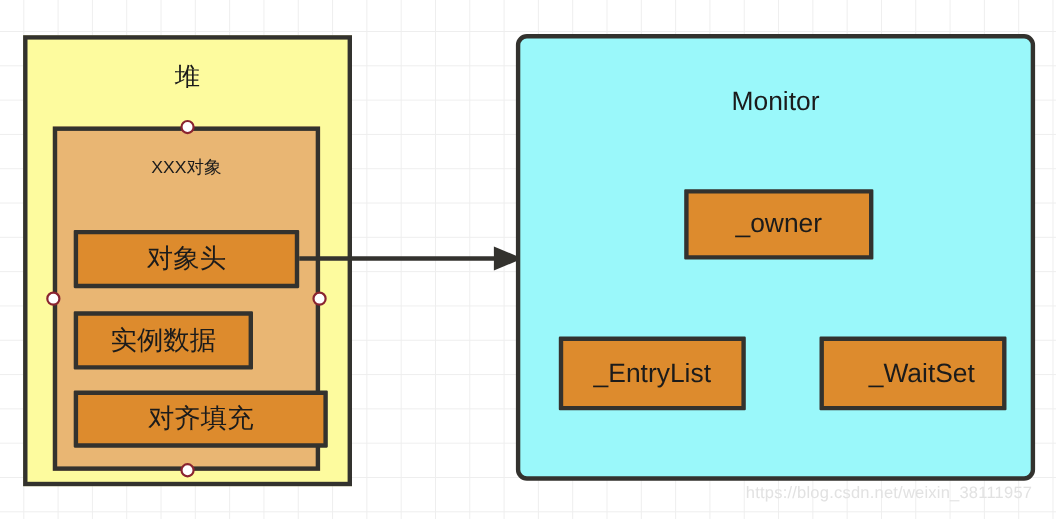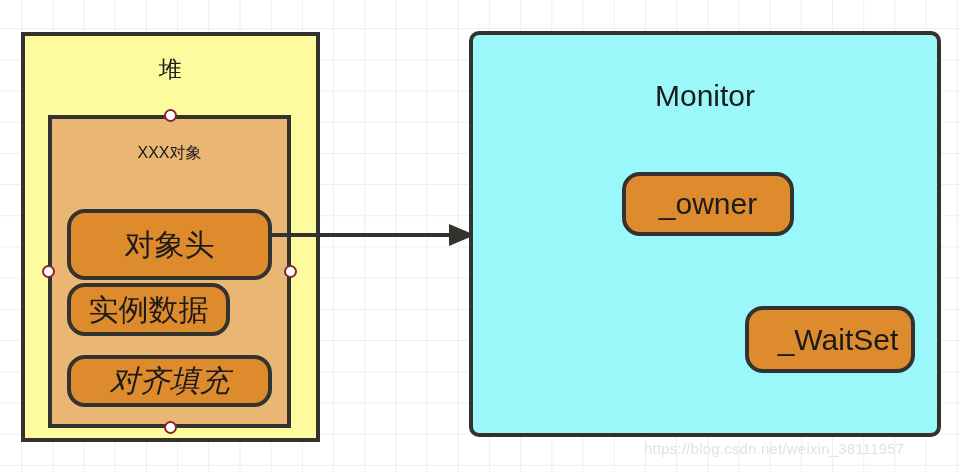--- a/index.html
+++ b/index.html
@@ -92,7 +92,7 @@
   }
   .monitor-title {
     margin-top: 46px;
-    font-size: 30px;
+    font-size: 24px;
     line-height: 1;
   }
 

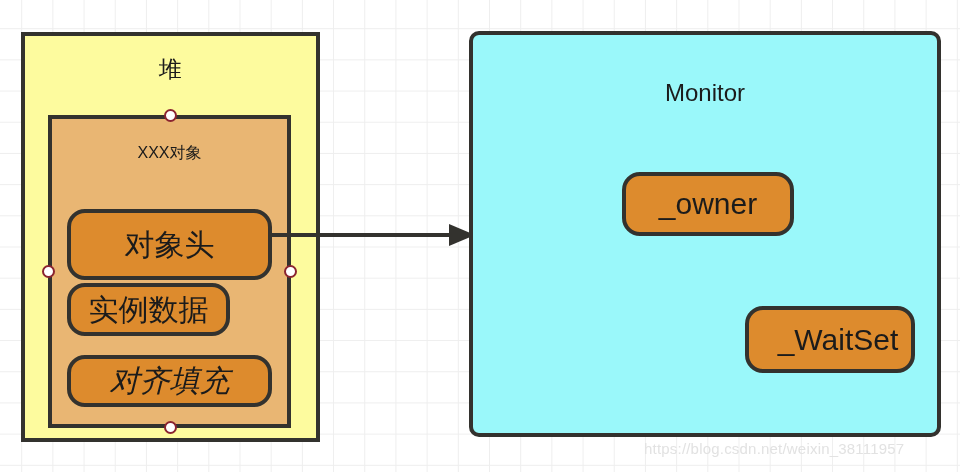--- a/index.html
+++ b/index.html
@@ -71,8 +71,8 @@
   
   .field-box {
     background: #dd8b2d;
-    border-radius: 18px;
-    font-size: 30px;
+    border-radius: 1px;
+    font-size: 24px;
     line-height: 1;
   }
   .field-hdr  { left: 67px;  top: 209px; width: 205px; height: 71px; }

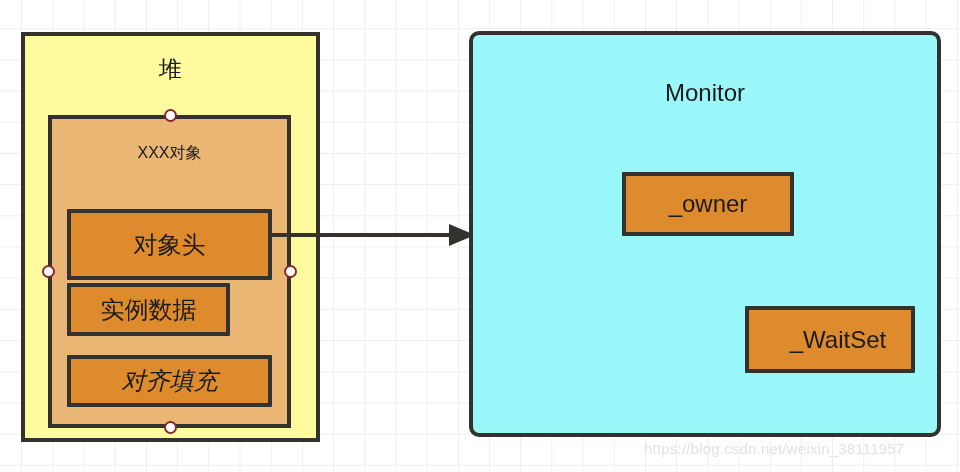--- a/index.html
+++ b/index.html
@@ -75,7 +75,7 @@
     font-size: 24px;
     line-height: 1;
   }
-  .field-hdr  { left: 67px;  top: 209px; width: 205px; height: 71px; }
+  .field-hdr  { left: 67px;  top: 209px; width: 205px; height: 53px; }
   .field-data { left: 67px;  top: 283px; width: 163px; height: 53px; }
   .field-pad  { left: 67px;  top: 355px; width: 205px; height: 52px; font-style: italic; }
 

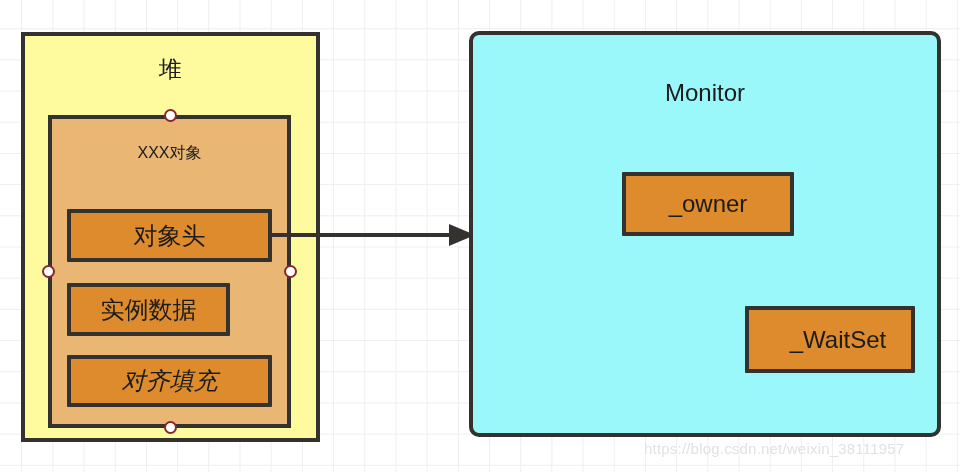--- a/index.html
+++ b/index.html
@@ -177,6 +177,9 @@
   <div class="shape field-box field-owner">
     <span>_owner</span>
   </div>
+  <div class="shape field-box field-entrylist">
+    <span>_EntryList</span>
+  </div>
   <div class="shape field-box field-waitset">
     <span>_WaitSet</span>
   </div>

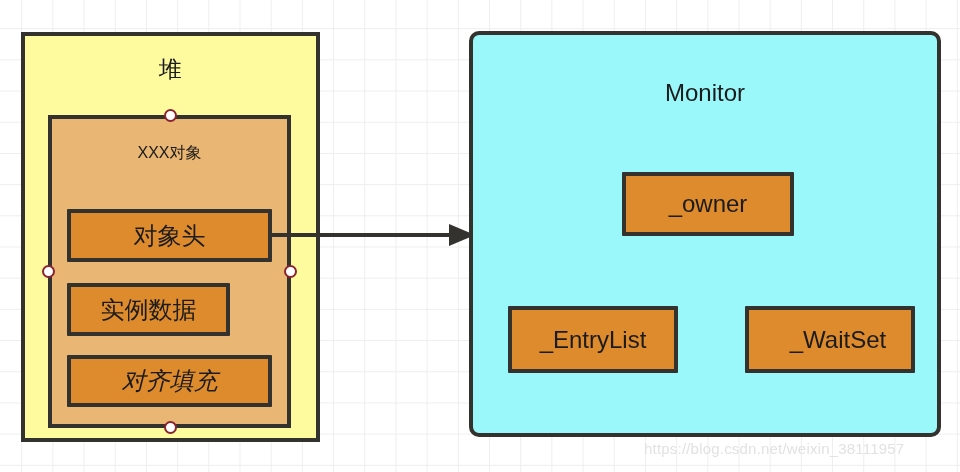--- a/index.html
+++ b/index.html
@@ -77,7 +77,7 @@
   }
   .field-hdr  { left: 67px;  top: 209px; width: 205px; height: 53px; }
   .field-data { left: 67px;  top: 283px; width: 163px; height: 53px; }
-  .field-pad  { left: 67px;  top: 355px; width: 205px; height: 52px; font-style: italic; }
+  .field-pad  { left: 67px;  top: 355px; width: 231px; height: 52px; }
 
   
   .monitor-box {

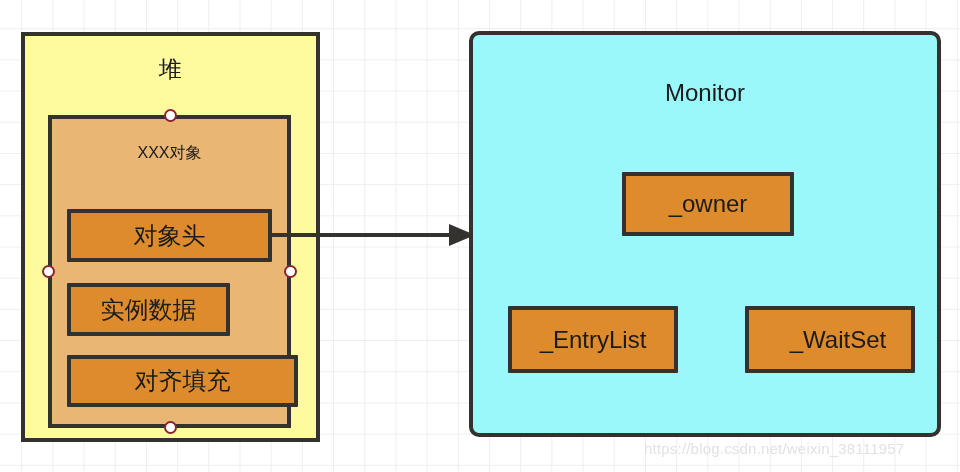--- a/index.html
+++ b/index.html
@@ -128,7 +128,7 @@
   
   .watermark {
     position: absolute;
-    left: 644px;
+    left: 678px;
     top: 440px;
     font-size: 15px;
     color: #e2e2e2;

